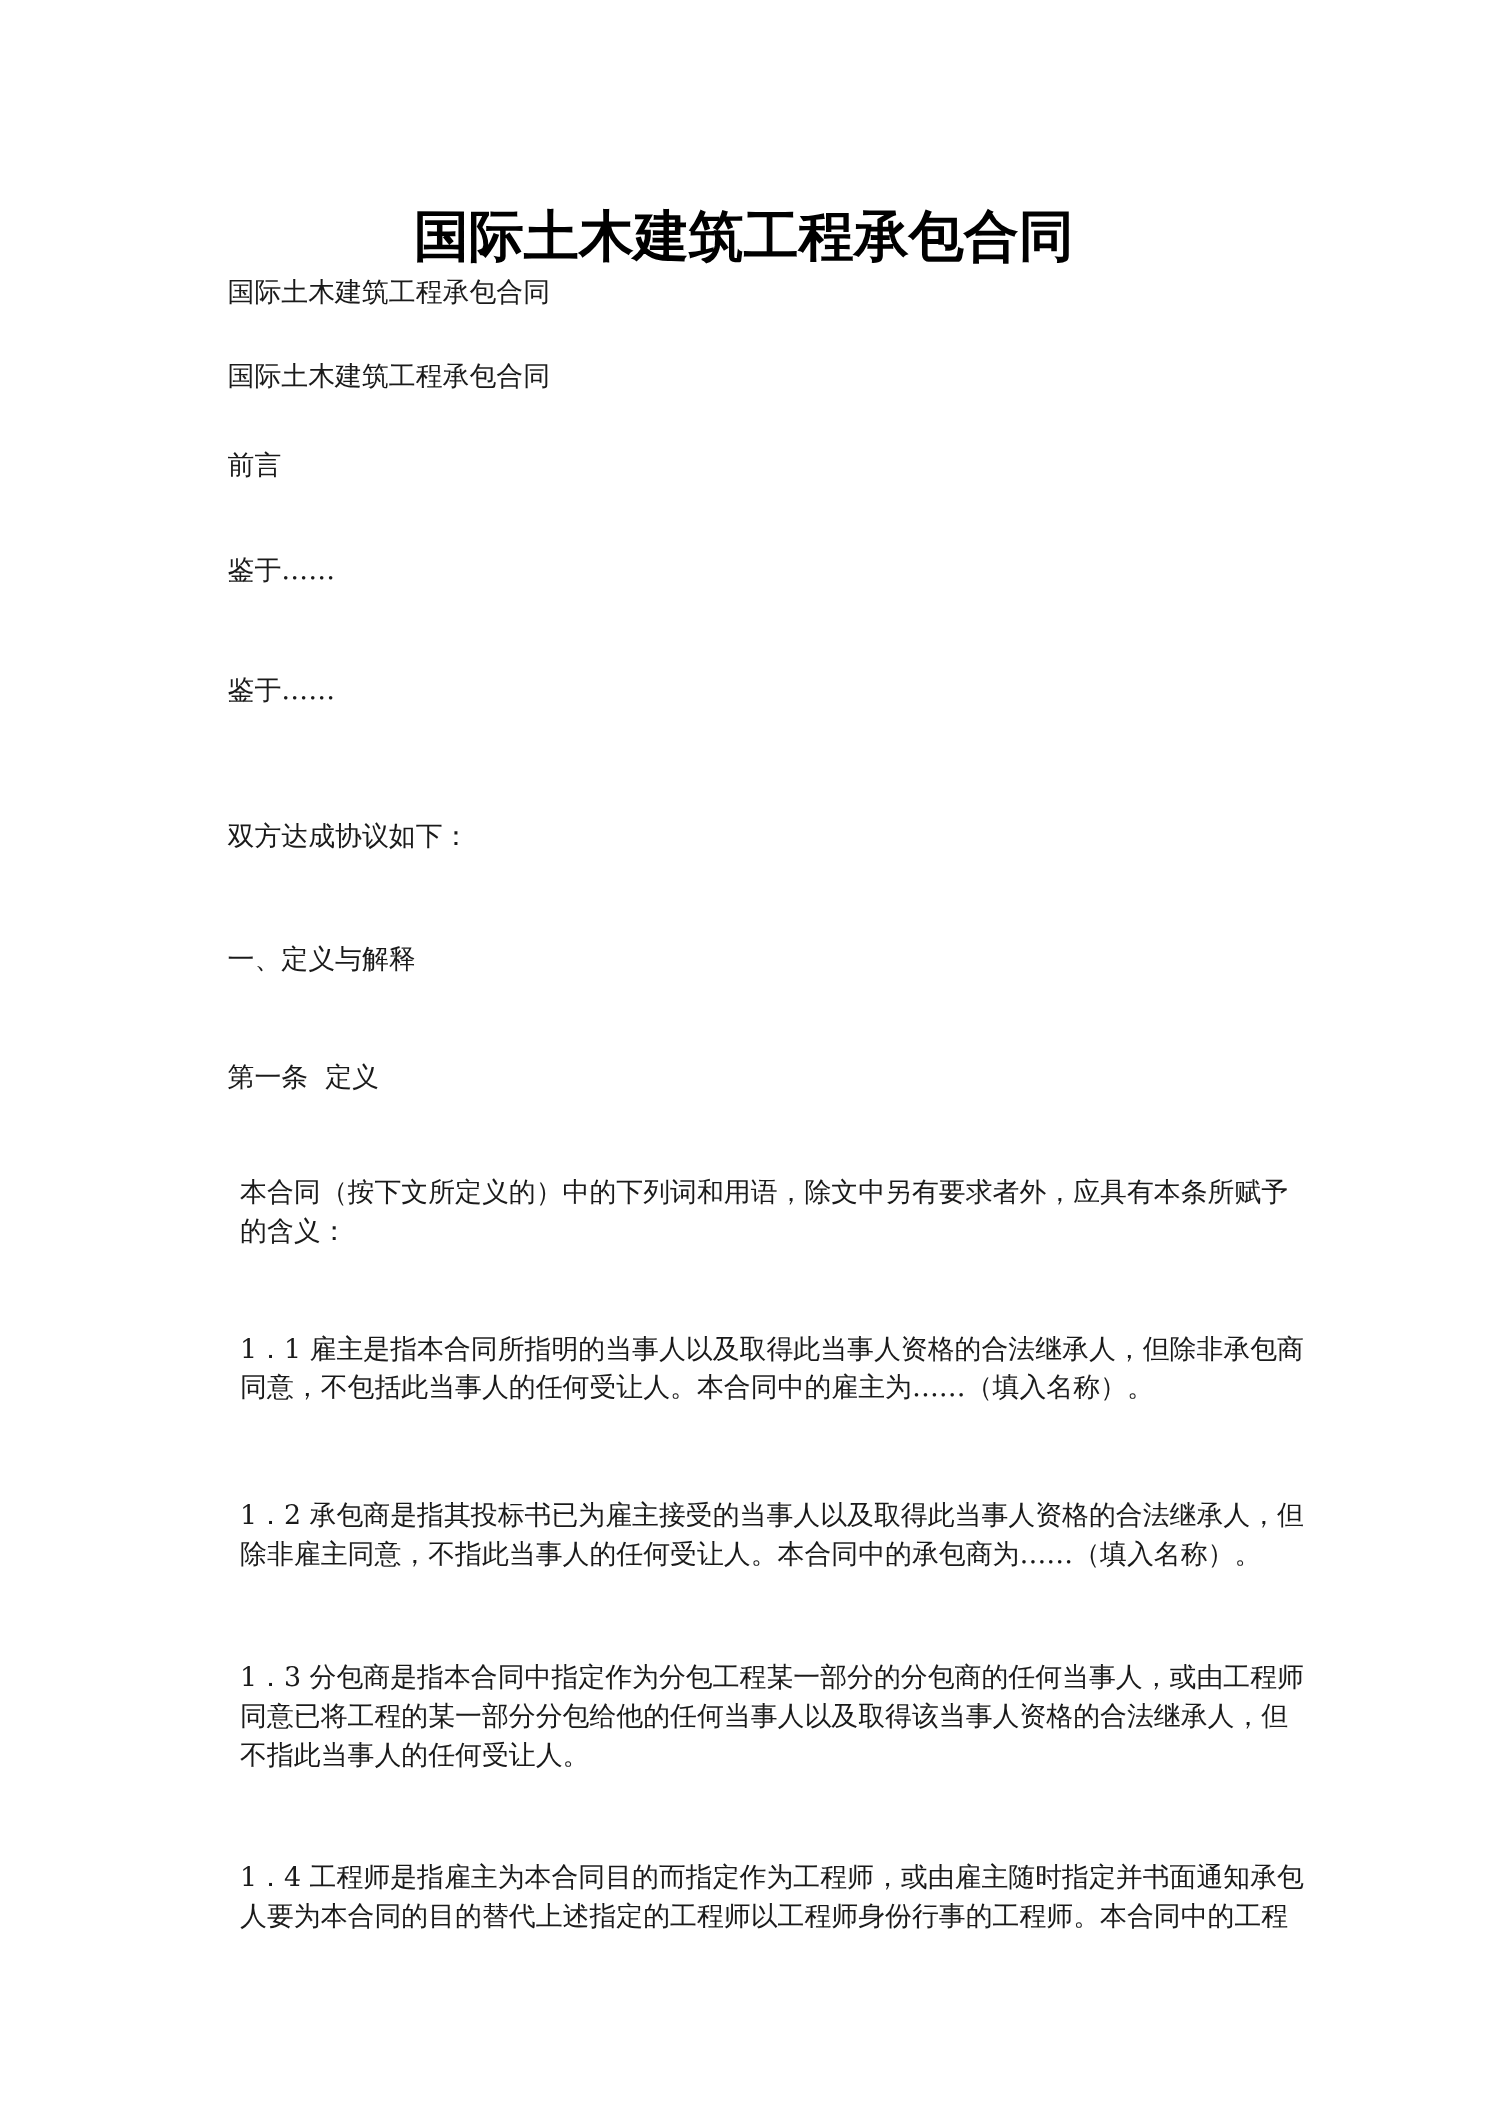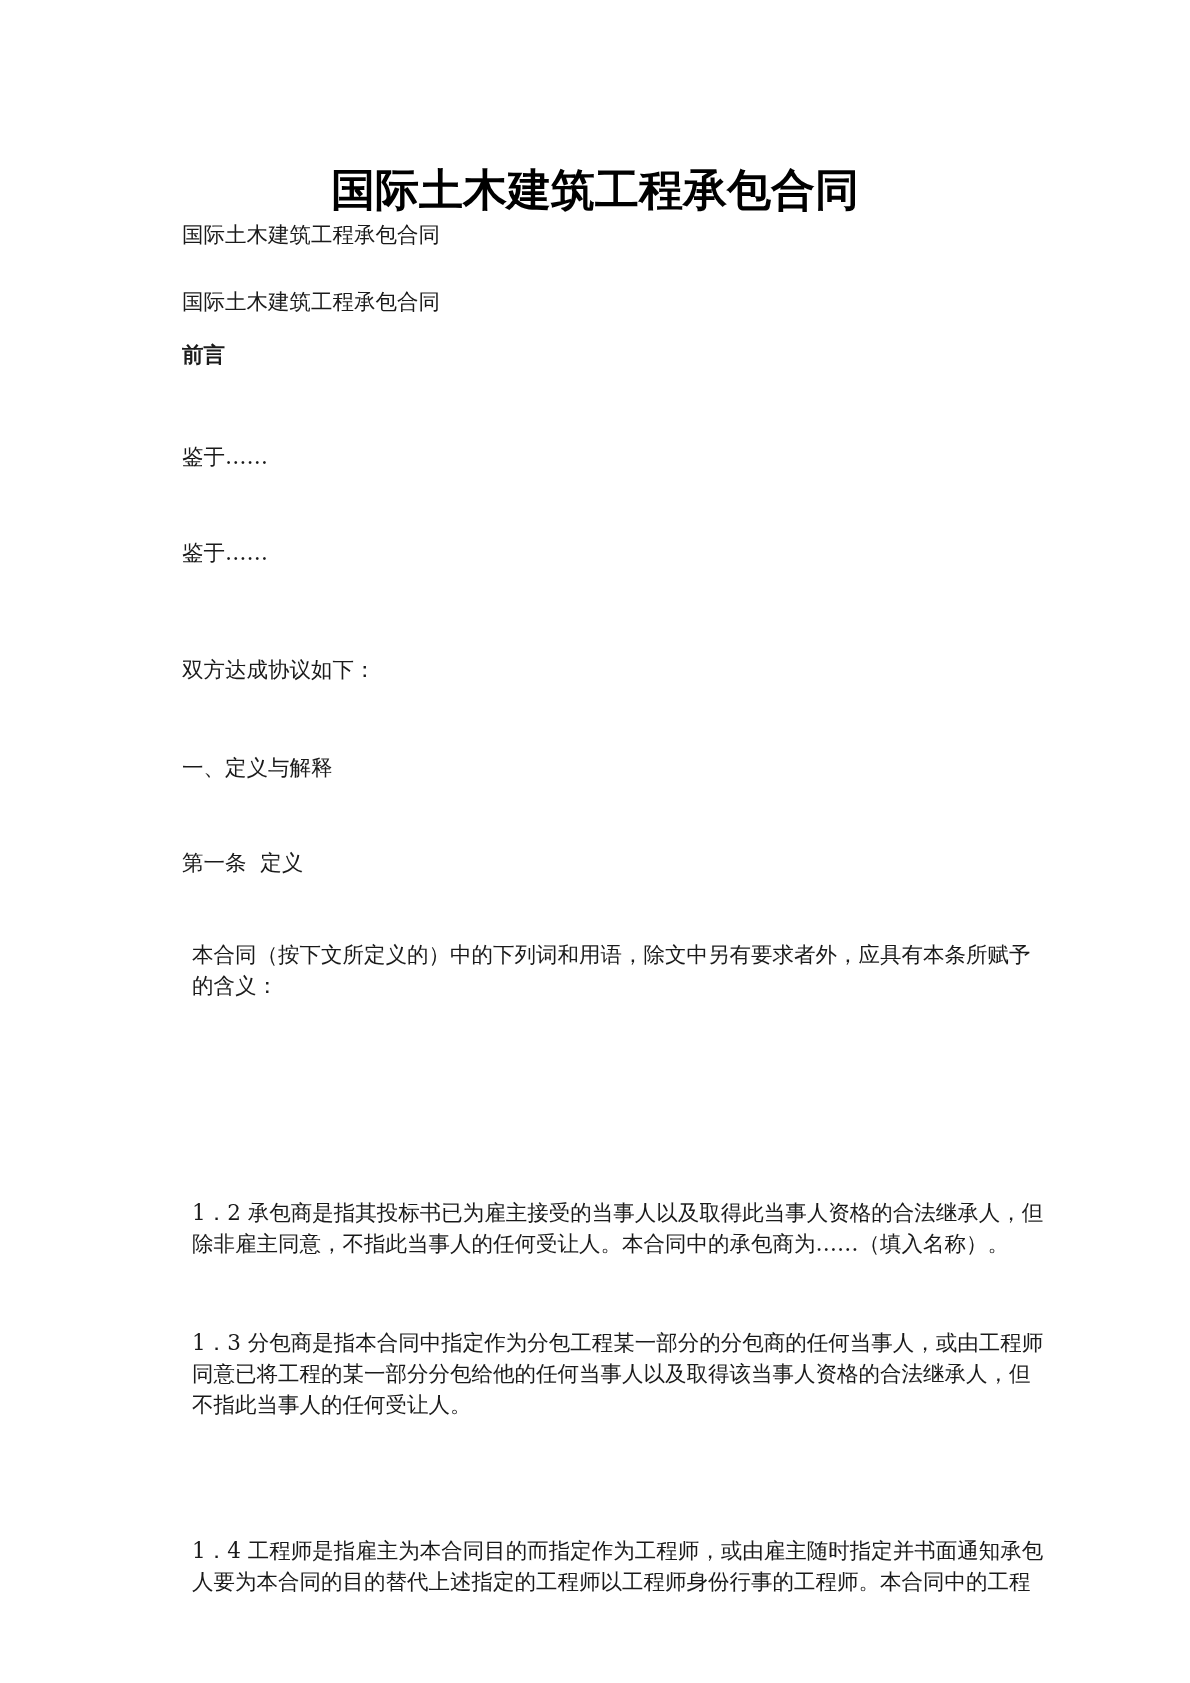--- a/index.html
+++ b/index.html
@@ -67,7 +67,7 @@
   <div class="line" style="top:219px;">国际土木建筑工程承包合同</div>
   <div class="line" style="top:286px;">国际土木建筑工程承包合同</div>
 
-  <div class="line" style="top:339px;font-weight:bold;">前言</div>
+  <div class="line" style="top:357px;">前言</div>
 
   <div class="line" style="top:441px;">鉴于……</div>
   <div class="line" style="top:537px;">鉴于……</div>

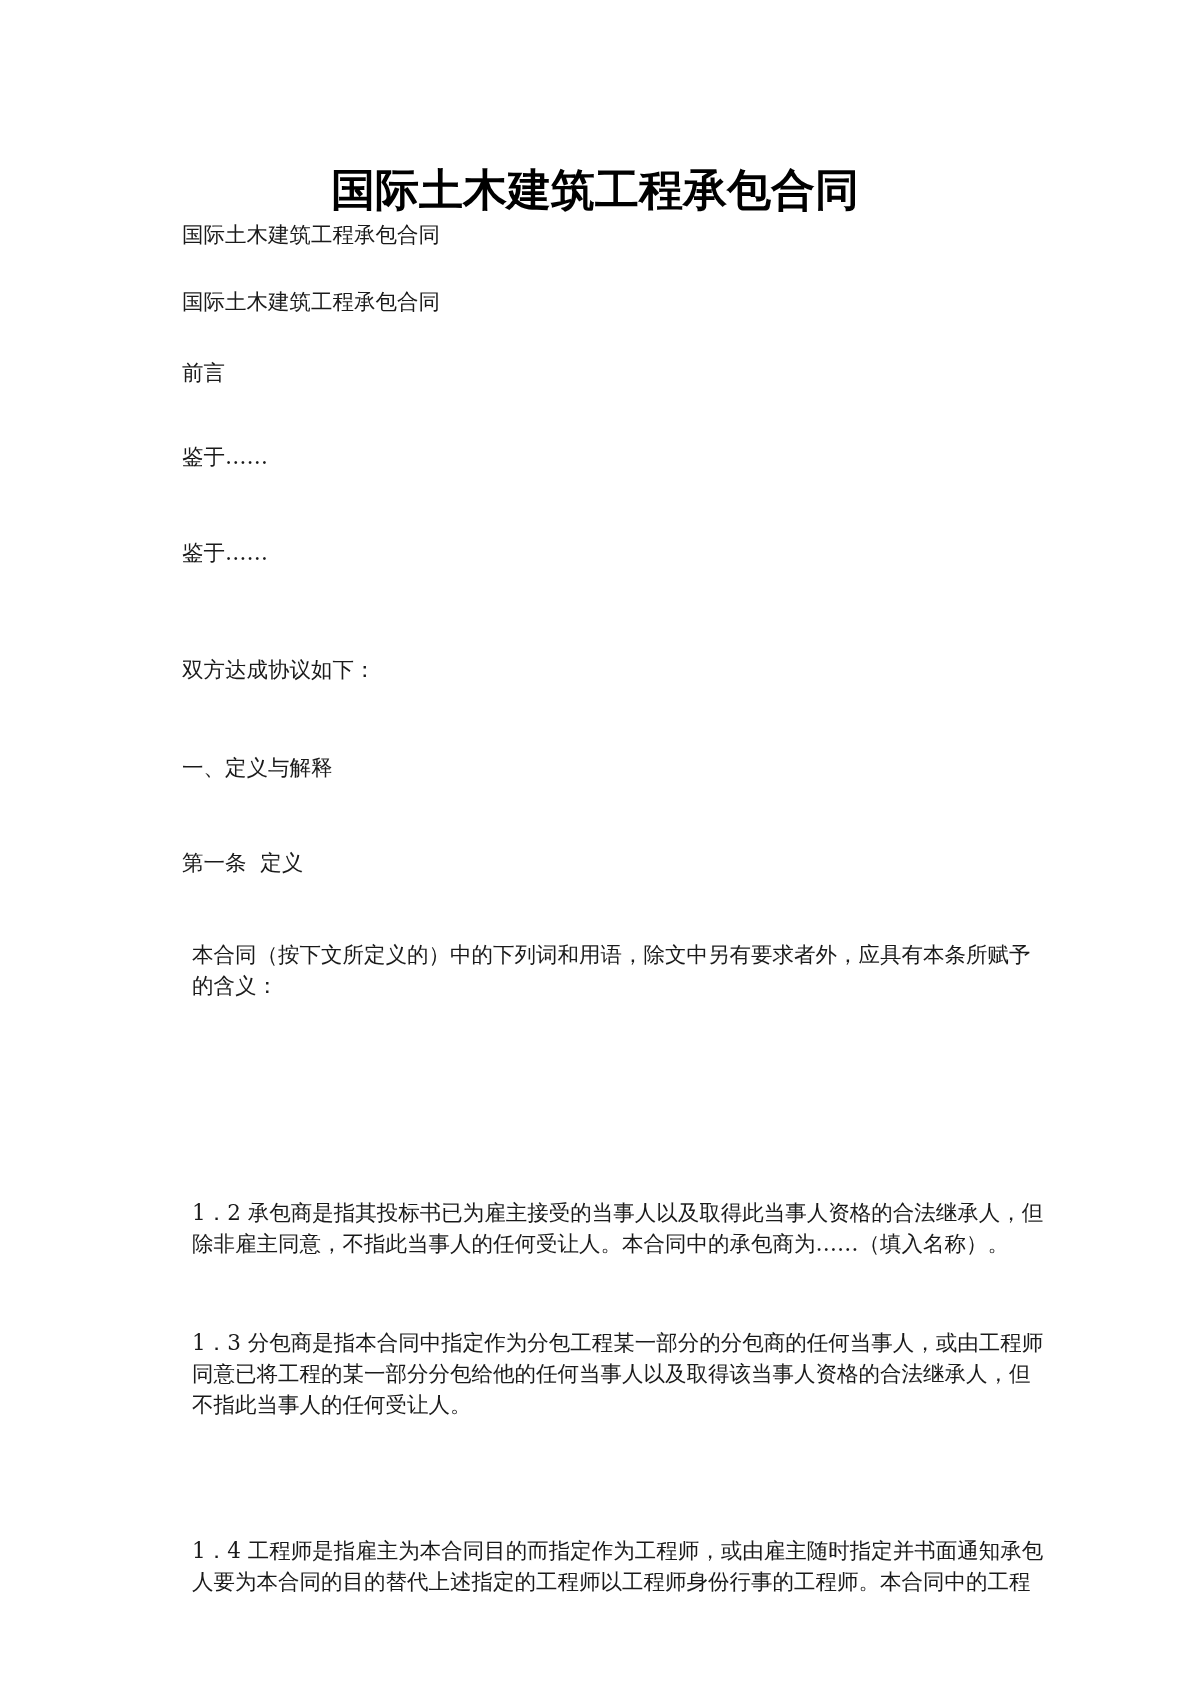--- a/index.html
+++ b/index.html
@@ -83,6 +83,10 @@
     <span class="pl">的含义：</span>
   </div>
 
+  <div class="para" style="top:1064px;">
+    <span class="pl">1．1 雇主是指本合同所指明的当事人以及取得此当事人资格的合法继承人，但除非承包商</span>
+    <span class="pl">同意，不包括此当事人的任何受让人。本合同中的雇主为……（填入名称）。</span>
+  </div>
 
   <div class="para" style="top:1187px;margin-top:10px;">
     <span class="pl">1．2 承包商是指其投标书已为雇主接受的当事人以及取得此当事人资格的合法继承人，但</span>

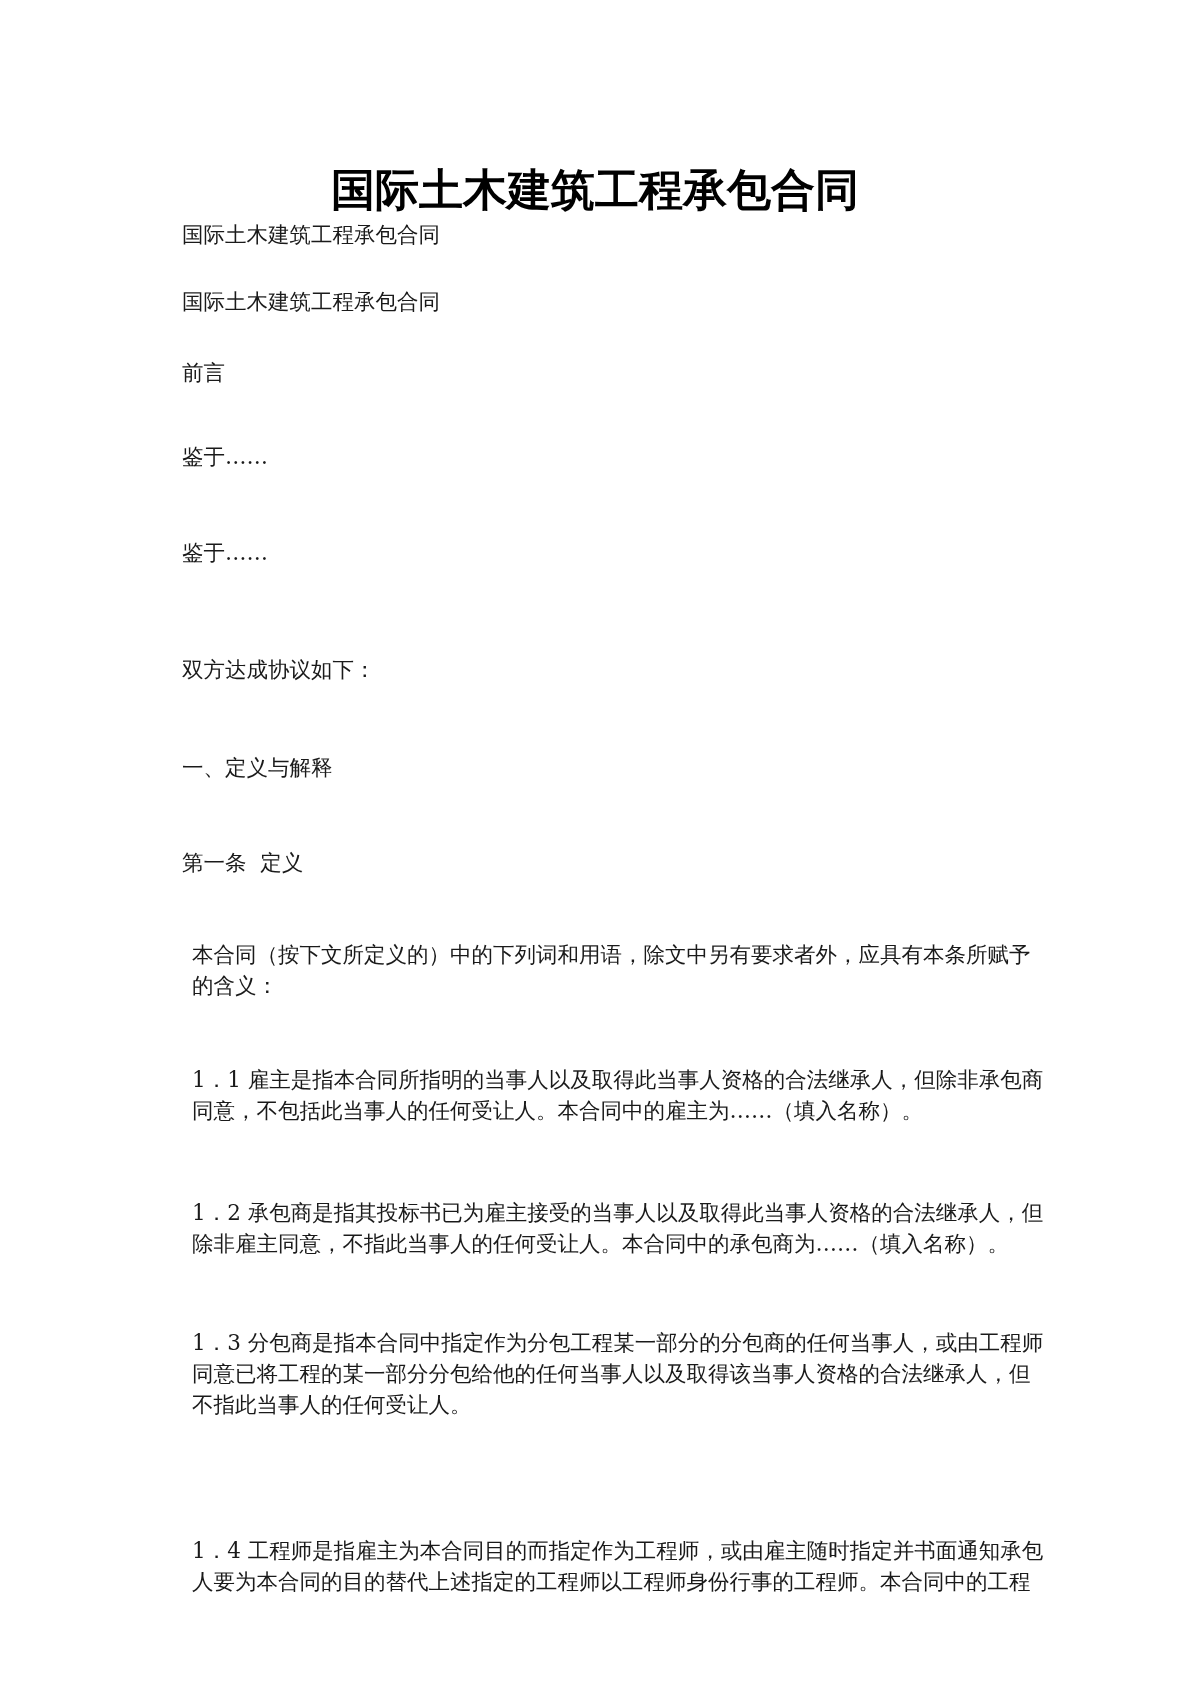--- a/index.html
+++ b/index.html
@@ -99,7 +99,7 @@
     <span class="pl">不指此当事人的任何受让人。</span>
   </div>
 
-  <div class="para" style="top:1487px;margin-top:48px;">
+  <div class="para" style="top:1487px;">
     <span class="pl">1．4 工程师是指雇主为本合同目的而指定作为工程师，或由雇主随时指定并书面通知承包</span>
     <span class="pl">人要为本合同的目的替代上述指定的工程师以工程师身份行事的工程师。本合同中的工程</span>
   </div>

